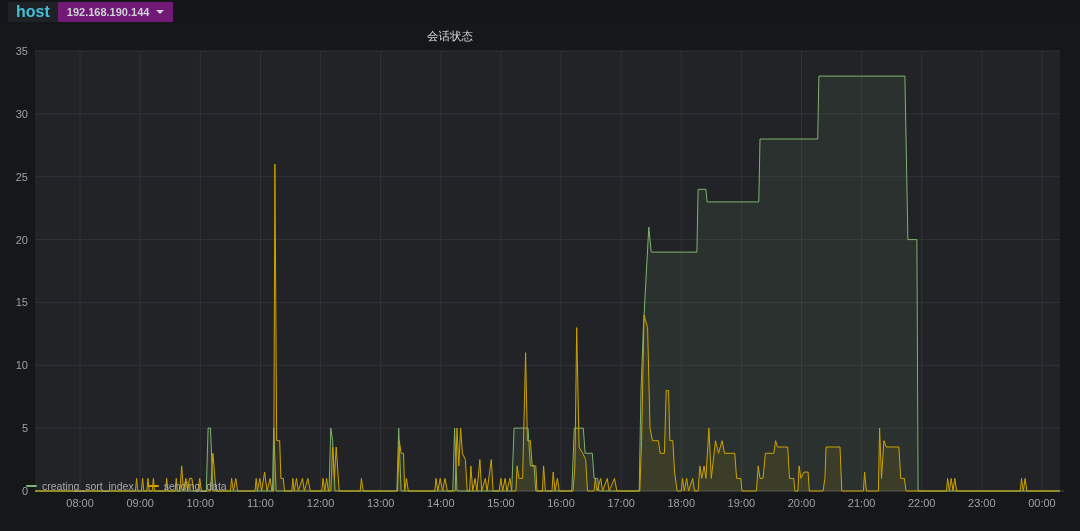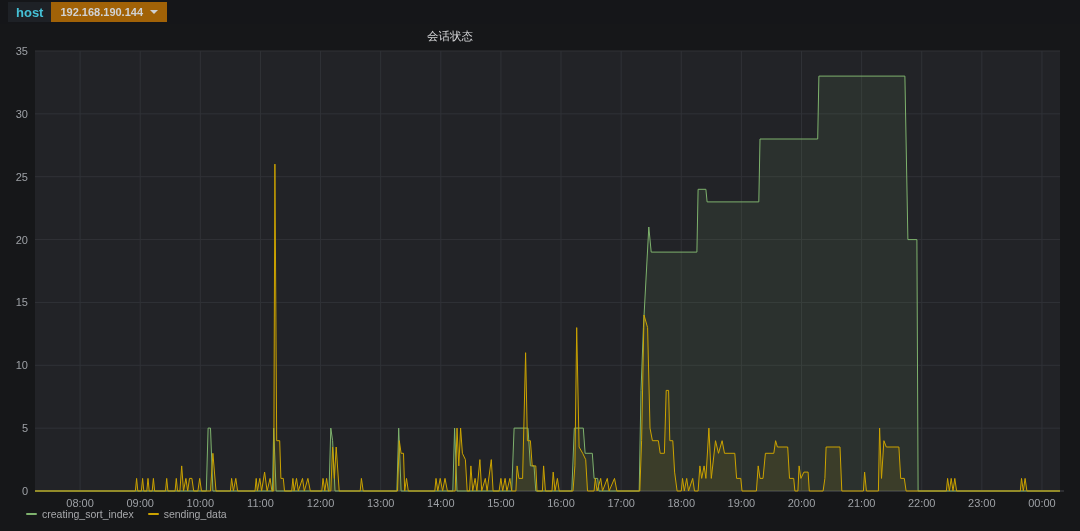--- a/index.html
+++ b/index.html
@@ -11,7 +11,7 @@
   .topbar { position:absolute; left:0; top:0; width:1080px; height:24px;
             background:#151619; display:flex; align-items:center; padding-left:8px; gap:14px; }
   .vargroup { display:flex; align-items:stretch; height:20px; }
-  .varlabel { background:#1e2126; color:#45c0d6; font-size:13px; font-weight:bold;
+  .varlabel { background:#1e2126; color:#45c0d6; font-size:16px; font-weight:bold;
               display:flex; align-items:center; padding:0 8px; }
   .varvalue { background:#a16207; color:#d0d2d4; font-size:11px; font-weight:600;
               display:flex; align-items:center; padding:0 9px; cursor:pointer; }

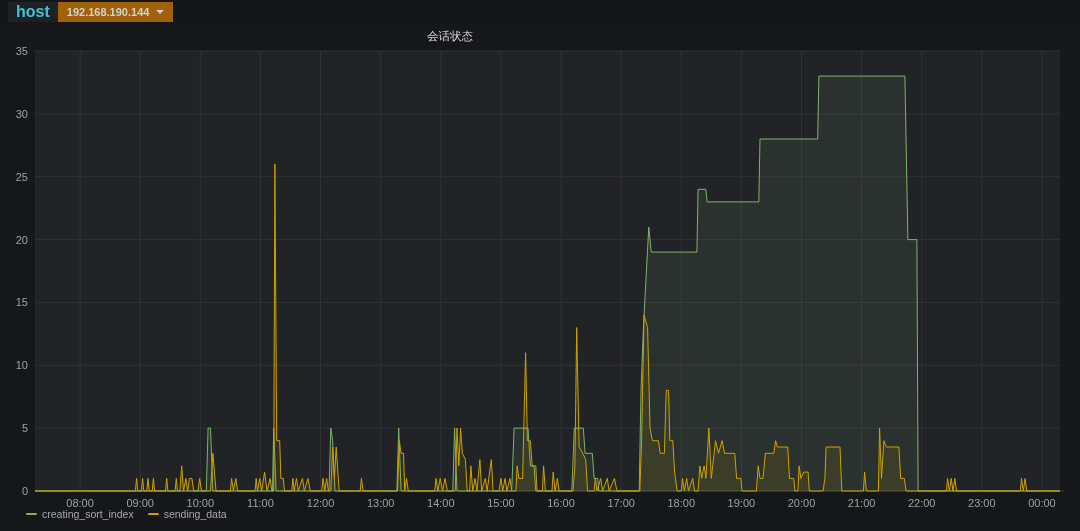--- a/index.html
+++ b/index.html
@@ -13,7 +13,7 @@
   .vargroup { display:flex; align-items:stretch; height:20px; }
   .varlabel { background:#1e2126; color:#45c0d6; font-size:16px; font-weight:bold;
               display:flex; align-items:center; padding:0 8px; }
-  .varvalue { background:#a16207; color:#d0d2d4; font-size:11px; font-weight:600;
+  .varvalue { background:#701a75; color:#d0d2d4; font-size:11px; font-weight:600;
               display:flex; align-items:center; padding:0 9px; cursor:pointer; }
   .caret { display:inline-block; width:0; height:0; margin-left:7px;
            border-left:4px solid transparent; border-right:4px solid transparent;

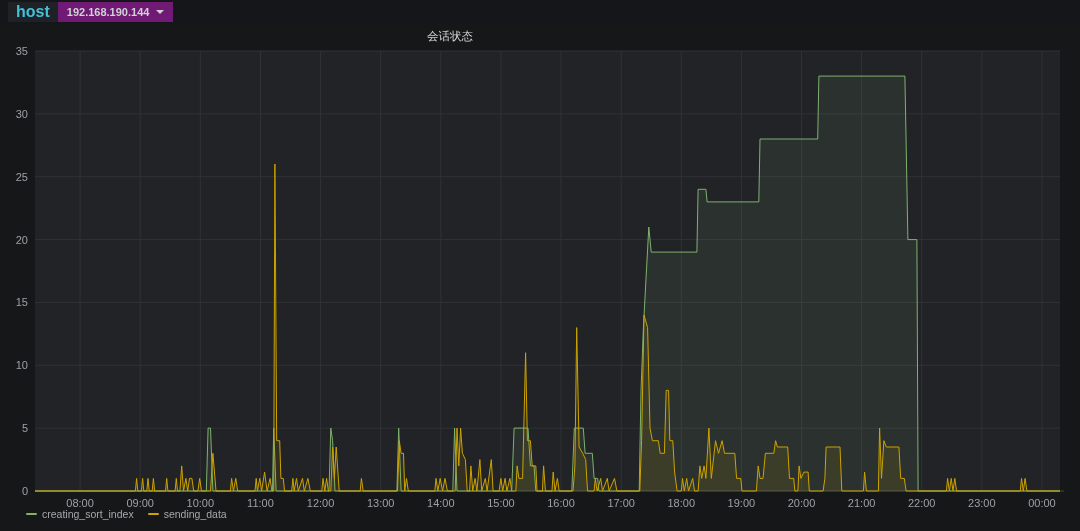--- a/index.html
+++ b/index.html
@@ -26,7 +26,7 @@
   .ticktext { fill:#9da0a5; font-size:11px; font-family:"Liberation Sans","DejaVu Sans",sans-serif; }
 
   
-  .legend { position:absolute; left:26px; top:508px; display:flex; gap:14px; align-items:center; }
+  .legend { position:absolute; left:26px; top:480px; display:flex; gap:14px; align-items:center; }
   .legend-item { display:flex; align-items:center; gap:5px; cursor:pointer; }
   .legend-swatch { width:11px; height:2.5px; border-radius:1px; }
   .legend-label { color:#a7a8ab; font-size:10.5px; }

